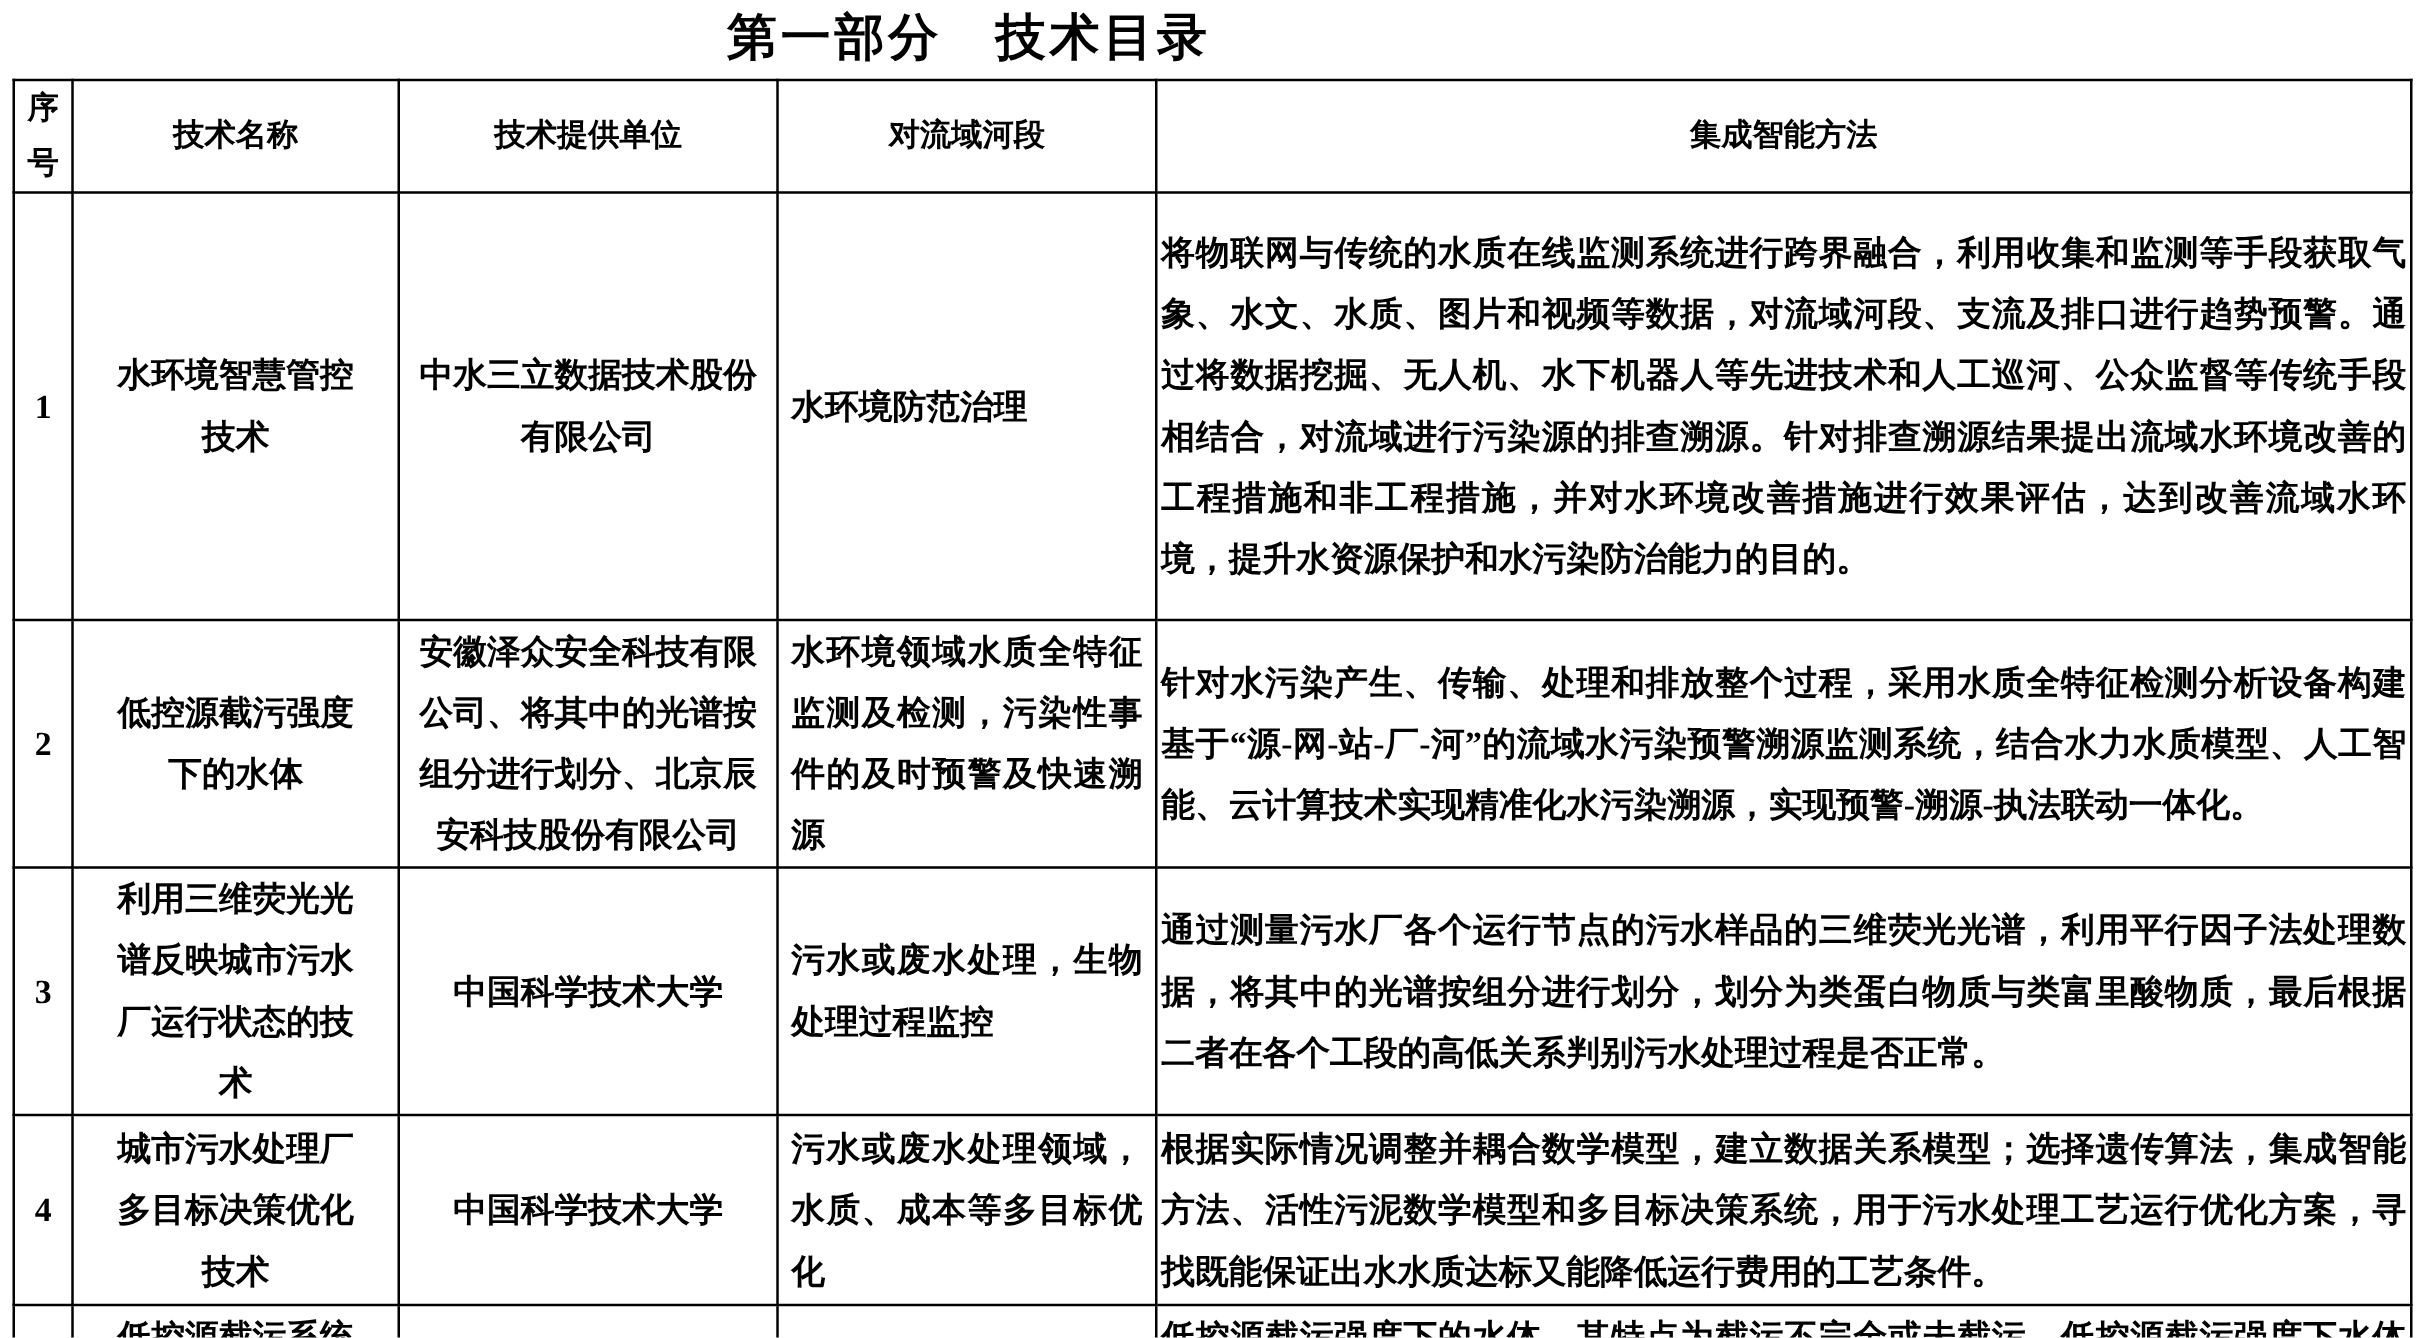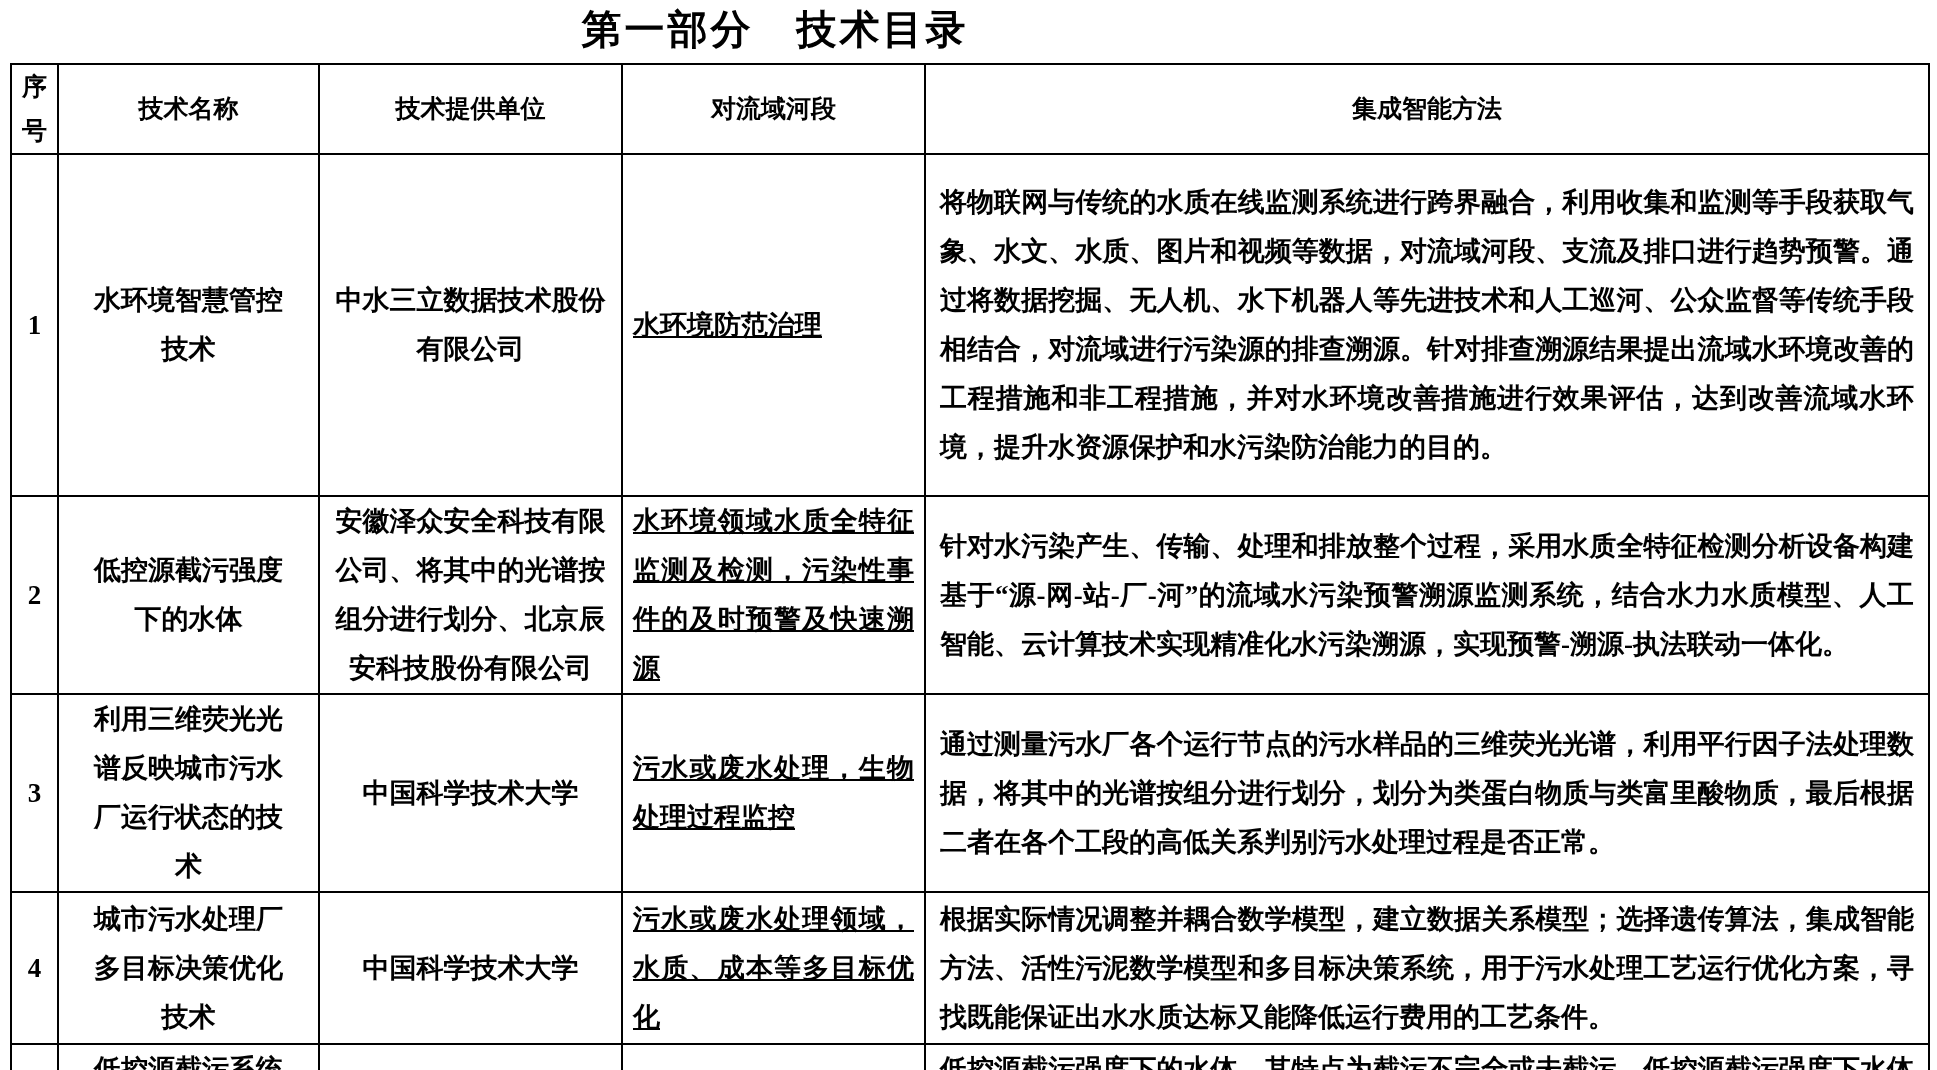--- a/index.html
+++ b/index.html
@@ -51,7 +51,7 @@
   td.c-name     { text-align: center; padding: 0 24px; }
   td.c-provider { text-align: center; padding: 0 10px; }
   td.c-scope    { text-align: justify; padding: 0 10px; text-decoration: underline; }
-  td.c-desc     { text-align: justify; padding: 0 14px; }
+  td.c-desc     { text-align: justify; padding: 0 3px; }
   tr.header-row { height: 87px; padding-left: 16px; }
   tr.r1 { height: 342px; }
   tr.r2 { height: 196px; }

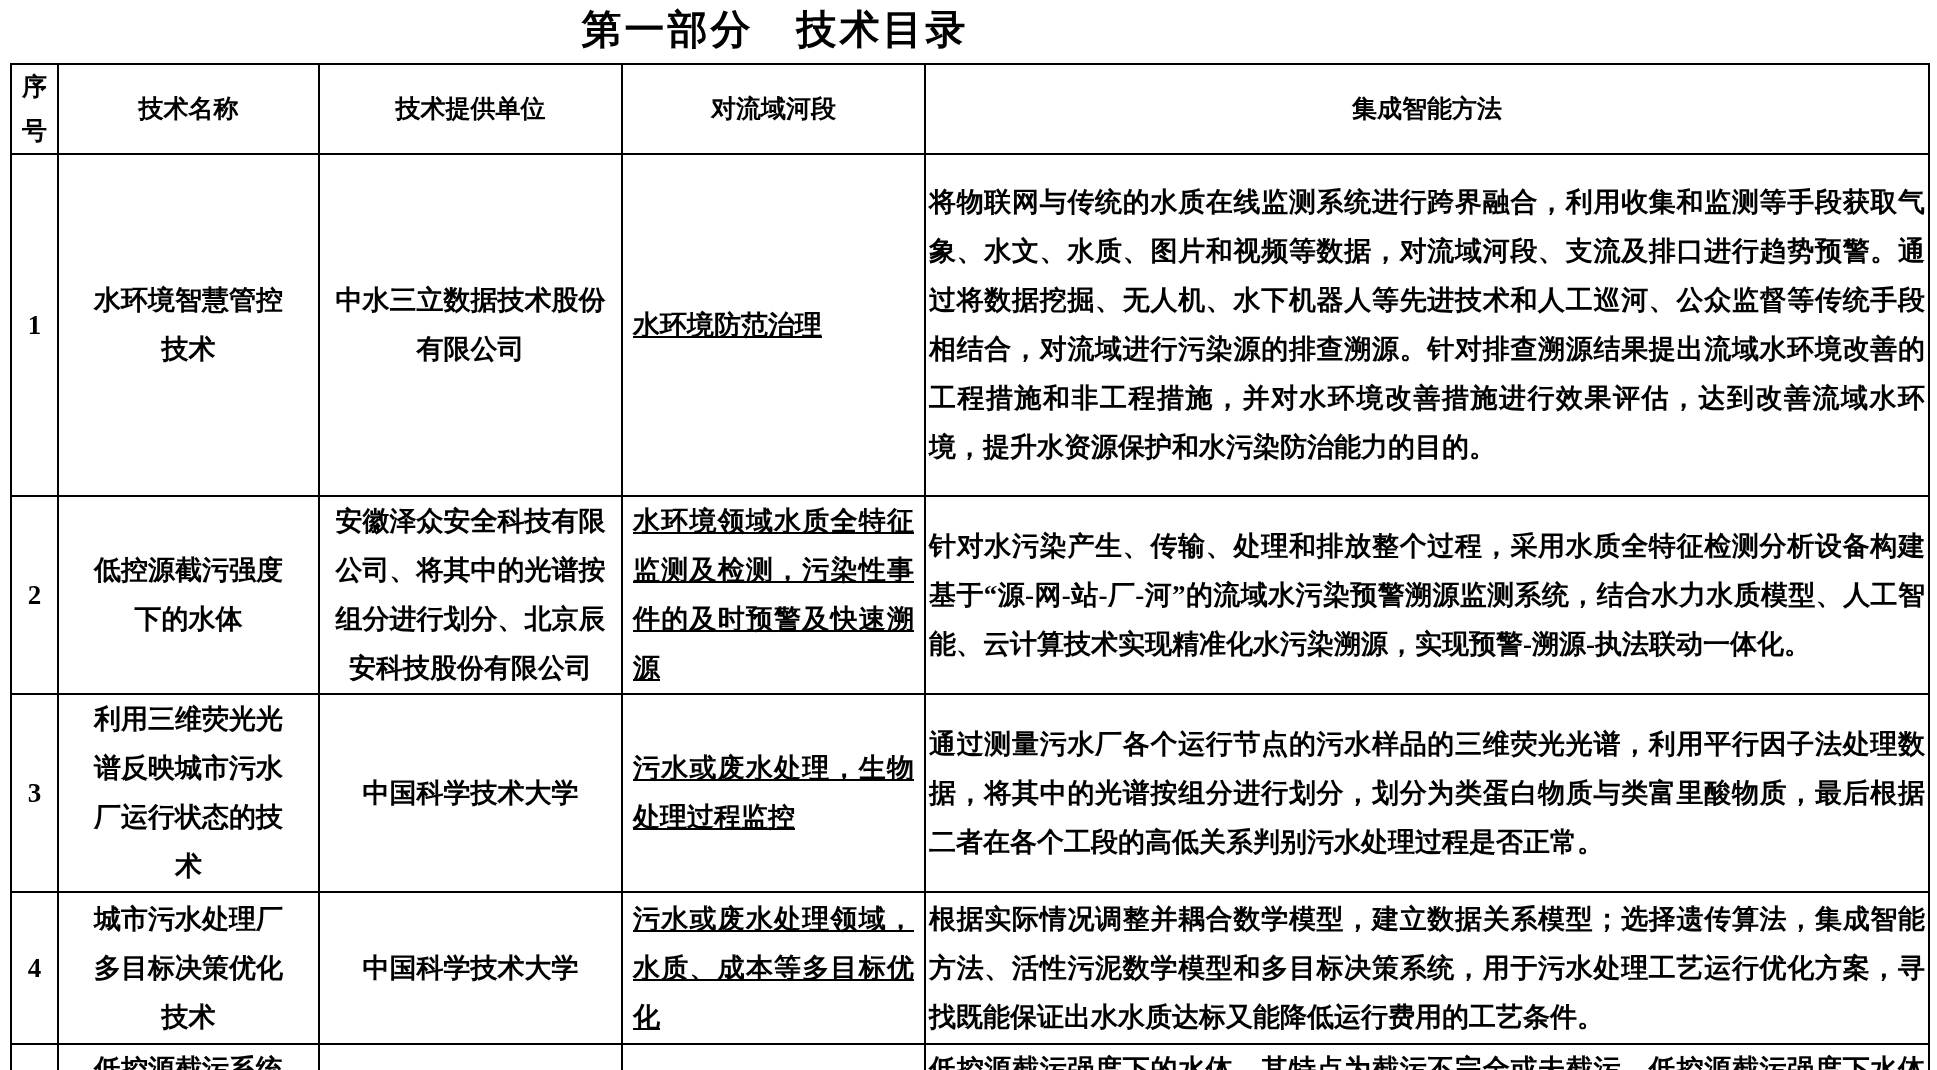--- a/index.html
+++ b/index.html
@@ -50,7 +50,7 @@
   td.c-index { text-align: center; }
   td.c-name     { text-align: center; padding: 0 24px; }
   td.c-provider { text-align: center; padding: 0 10px; }
-  td.c-scope    { text-align: justify; padding: 0 10px; text-decoration: underline; }
+  td.c-scope    { text-align: justify; padding: 0 10px; }
   td.c-desc     { text-align: justify; padding: 0 3px; }
   tr.header-row { height: 87px; padding-left: 16px; }
   tr.r1 { height: 342px; }

